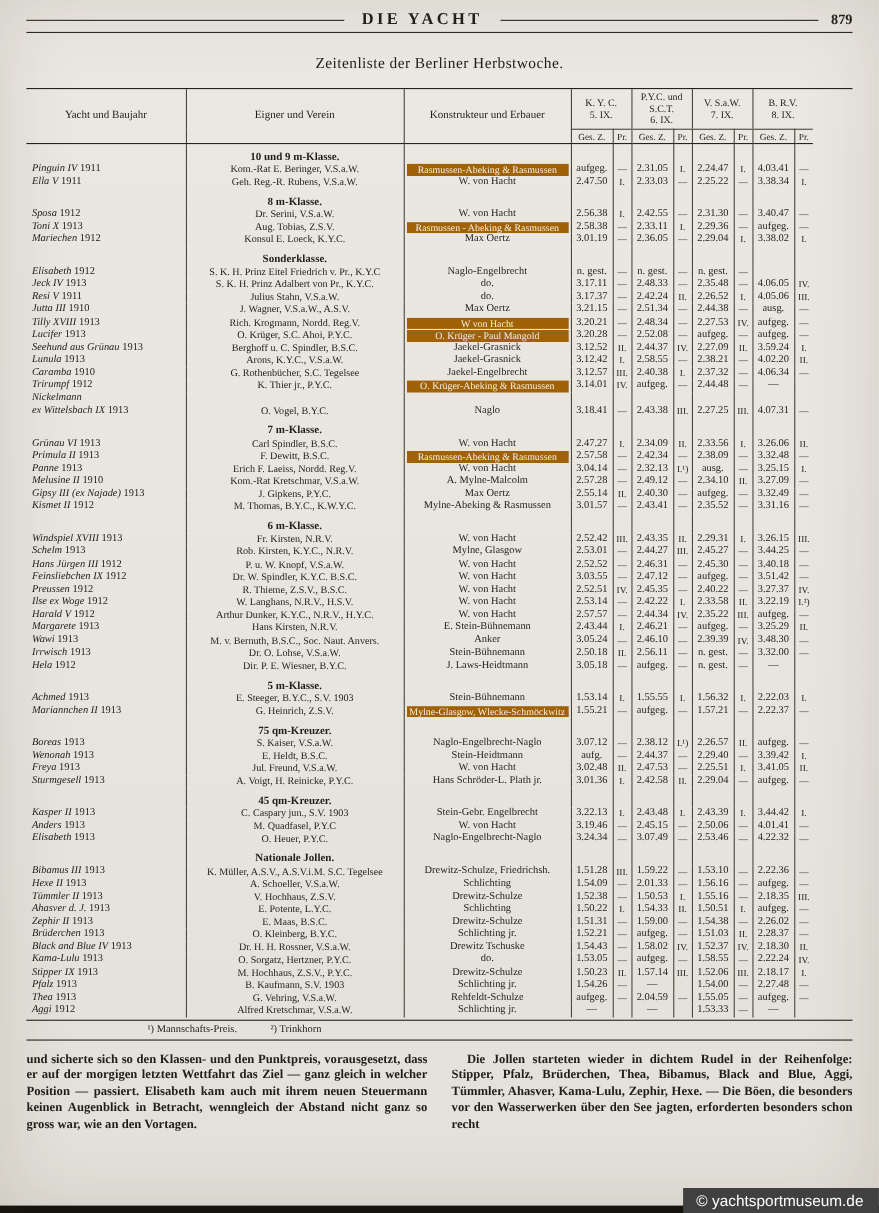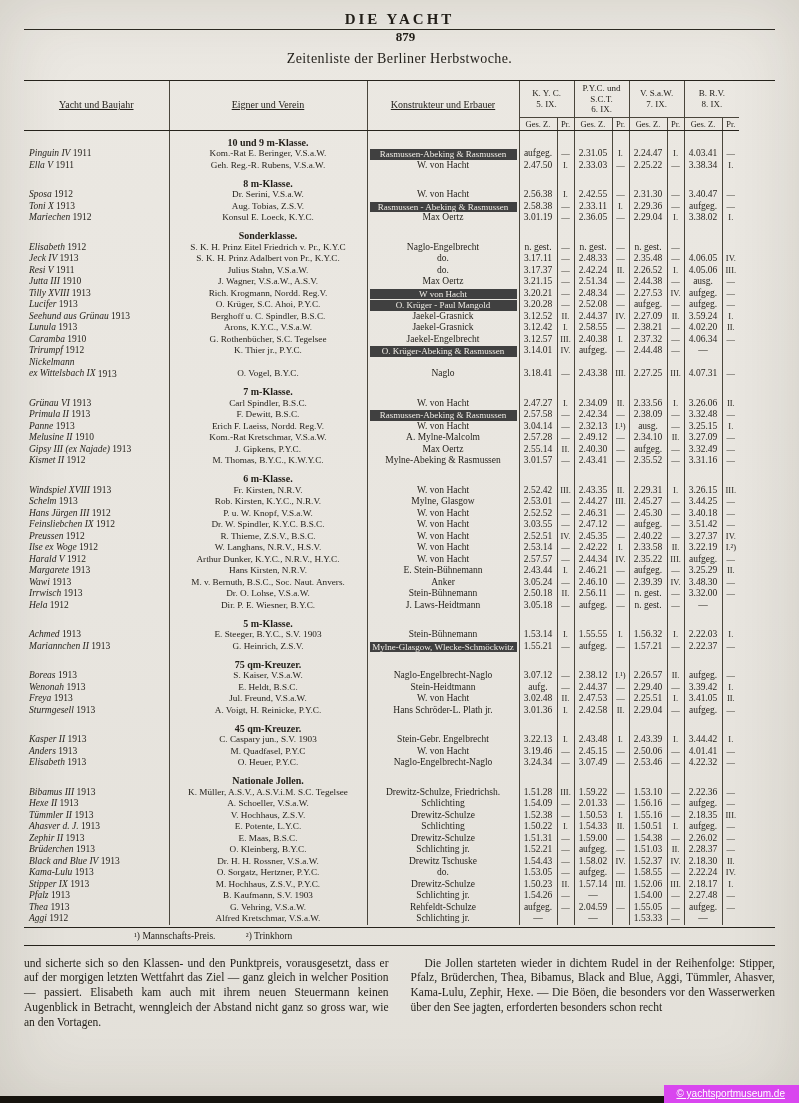--- a/index.html
+++ b/index.html
@@ -15,7 +15,7 @@
   .page{position:absolute;inset:0;padding:8px 24px 0 24px;}
 
   
-  .masthead{display:flex;align-items:center;height:16px;margin-top:2px;flex-direction:column;}
+  .masthead{display:flex;align-items:center;height:16px;margin-top:2px;}
   .mast-rule{flex:1;border-top:1px solid #2c2922;}
   .mast-title{padding:0 16px;font-weight:bold;font-size:15px;letter-spacing:3px;}
   .mast-page{font-weight:bold;font-size:13px;padding-left:12px;}

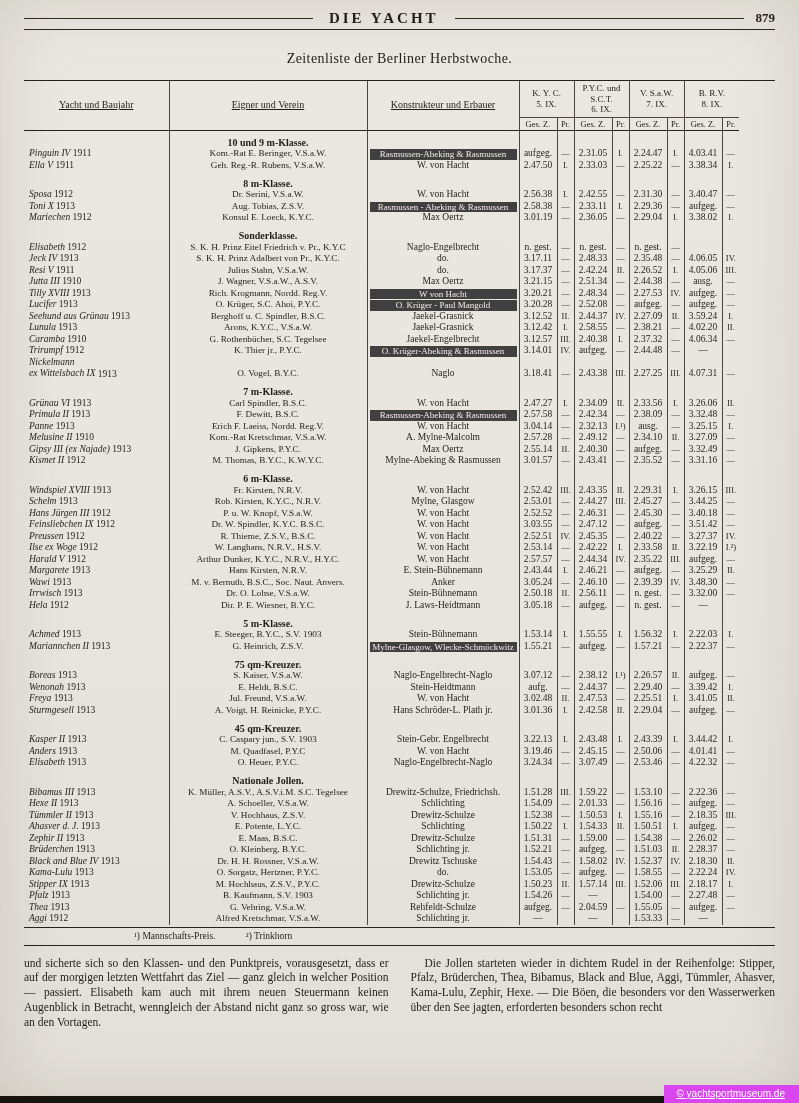--- a/index.html
+++ b/index.html
@@ -29,7 +29,7 @@
   th,td{padding:0;}
   .bl{border-left:1px solid #4a463c;}
   thead th{font-weight:normal;text-align:center;vertical-align:middle;}
-  th.mainth{font-size:10px;line-height:12px;border-bottom:1.4px solid #26231c;text-decoration:underline;}
+  th.mainth{font-size:10px;line-height:12px;border-bottom:1.4px solid #26231c;}
   th.race{font-size:9px;line-height:10.5px;border-bottom:1px solid #4a463c;padding:2px 0;}
   tr.subrow th{font-size:8.5px;height:13px;border-bottom:1.4px solid #26231c;line-height:12px;margin-left:43px;}
 

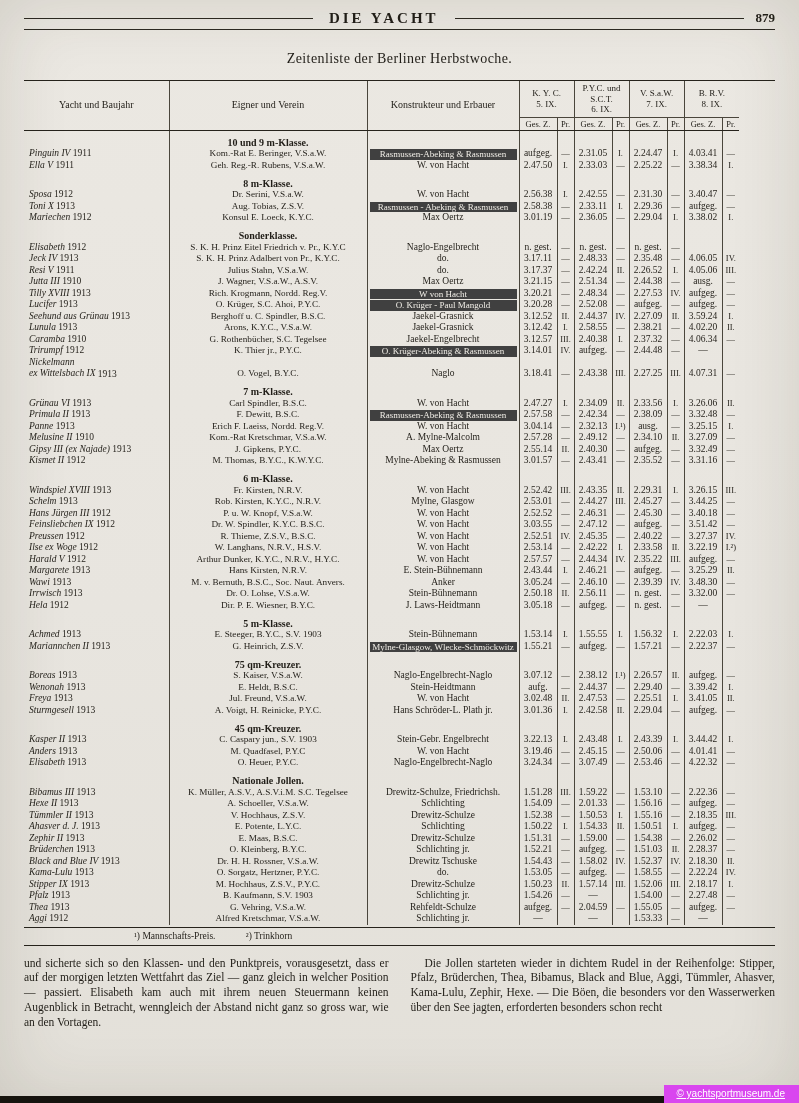--- a/index.html
+++ b/index.html
@@ -44,7 +44,7 @@
   .c-pr{text-align:center;font-size:8.5px;}
   .yname{white-space:pre-line;display:inline-block;vertical-align:bottom;font-style:italic;}
   .b{font-weight:normal;}
-  .inv{display:block;background:#404040;color:#f1eee7;margin:0 2px;line-height:10.5px;font-size:9px;}
+  .inv{display:block;background:#a16207;color:#f1eee7;margin:0 2px;line-height:10.5px;font-size:9px;}
   td.section-td{padding-top:6px;height:18px;vertical-align:bottom;}
   td.section-title{font-weight:bold;font-size:10px;text-align:center;}
 

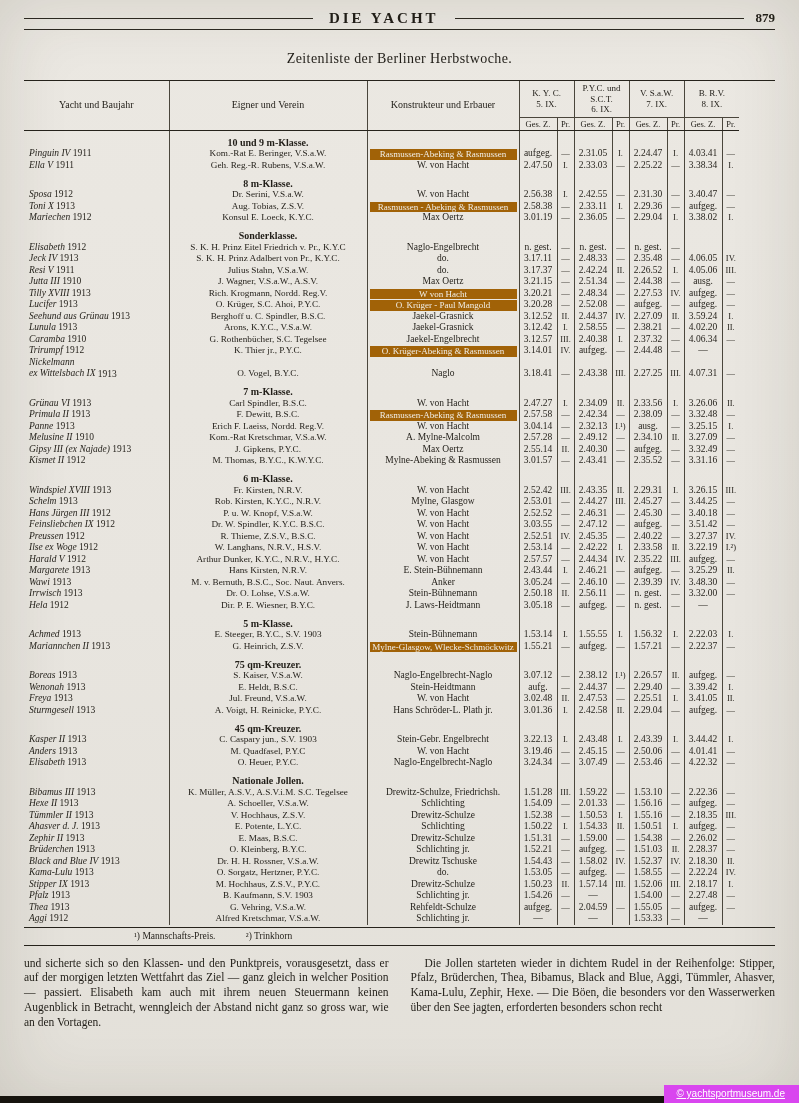--- a/index.html
+++ b/index.html
@@ -55,7 +55,7 @@
 
   
   .cols{display:flex;gap:22px;margin-top:10px;}
-  .col{flex:1;font-size:11.5px;line-height:14.8px;text-align:justify;}
+  .col{flex:1;font-size:11.5px;line-height:14.8px;text-align:justify;font-weight:bold;}
   .col p{margin:0;}
   .col p.indent{text-indent:14px;}
 

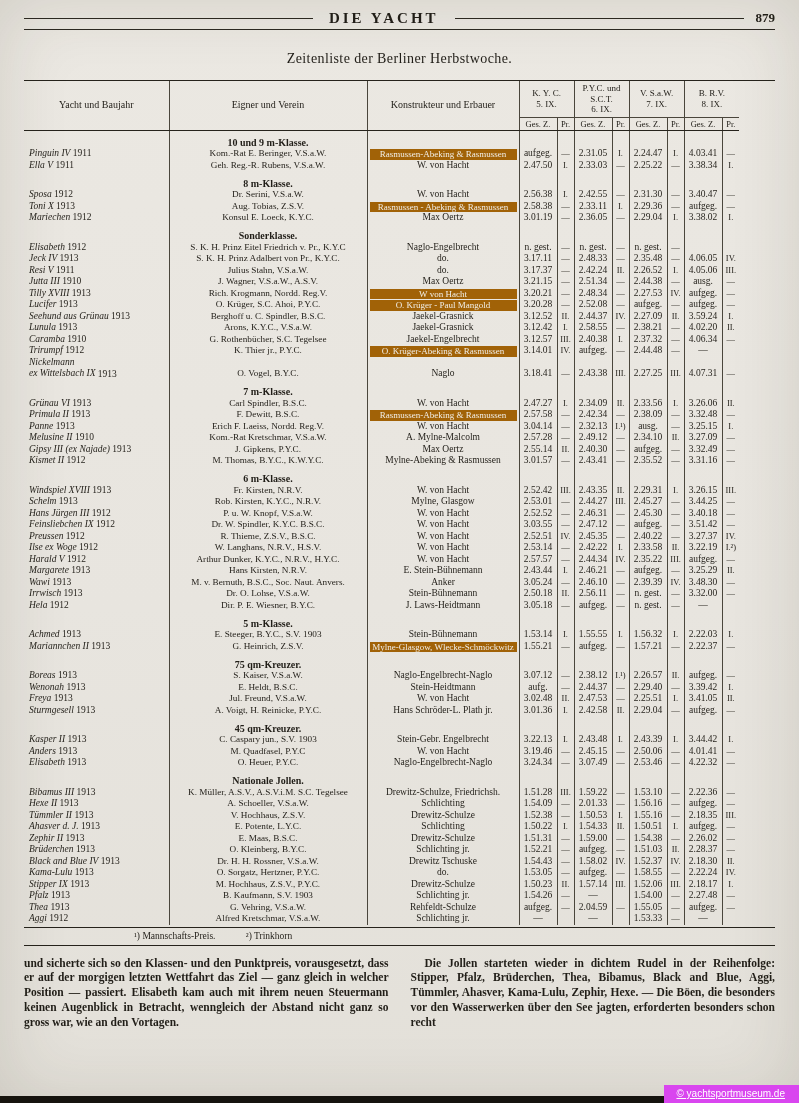--- a/index.html
+++ b/index.html
@@ -62,9 +62,9 @@
   .bottom-bar{position:absolute;left:0;bottom:0;width:100%;height:7px;background:#14120e;}
   .watermark{
     position:absolute;right:0;bottom:0;z-index:2;
-    background:#d946ef;color:#ffffff;
+    background:#404040;color:#ffffff;
     font-family:"Liberation Sans","DejaVu Sans",sans-serif;
-    font-size:10px;padding:3px 14px 4px 12px;text-decoration:underline;
+    font-size:14px;padding:3px 14px 4px 12px;
   }
 </style>
 </head>

